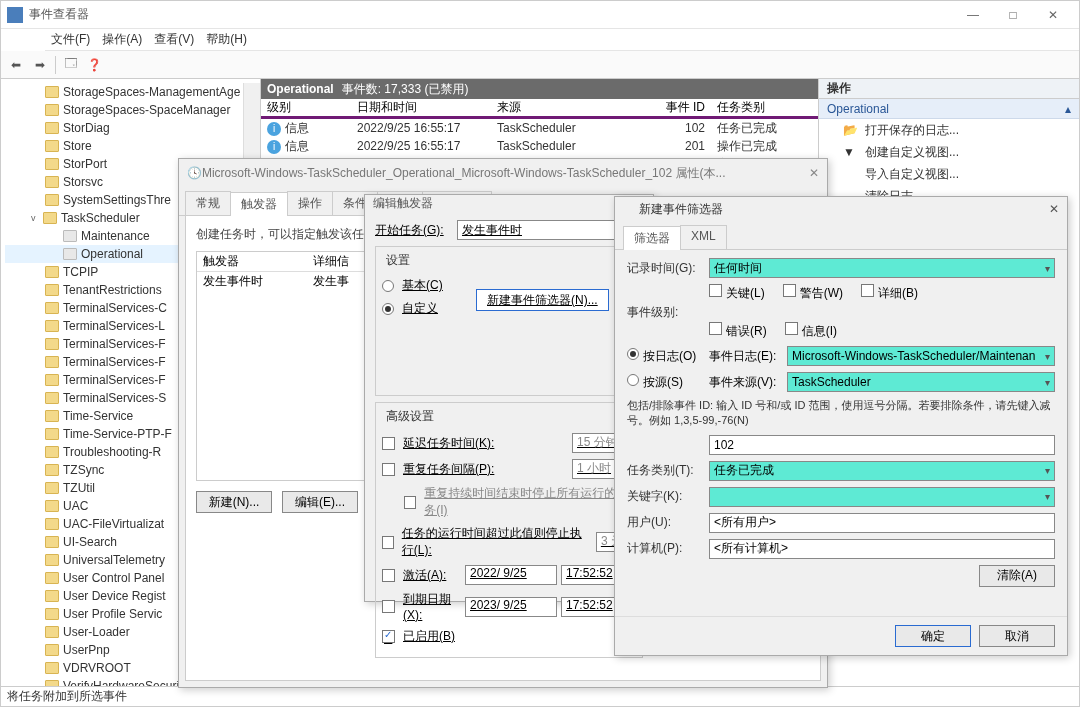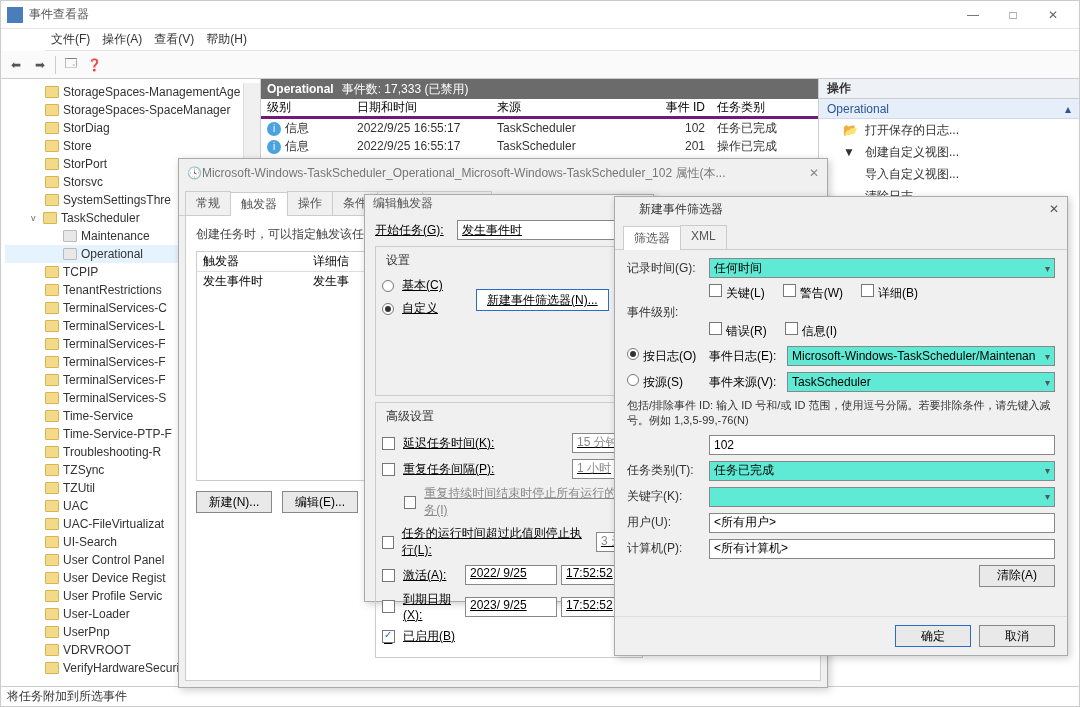--- a/index.html
+++ b/index.html
@@ -237,6 +237,10 @@
         </div>
       <div class="tree-item">
           <span class="ticon"></span>
+          <span>UniversalTelemetry</span>
+        </div>
+      <div class="tree-item">
+          <span class="ticon"></span>
           <span>User Control Panel</span>
         </div>
       <div class="tree-item">

